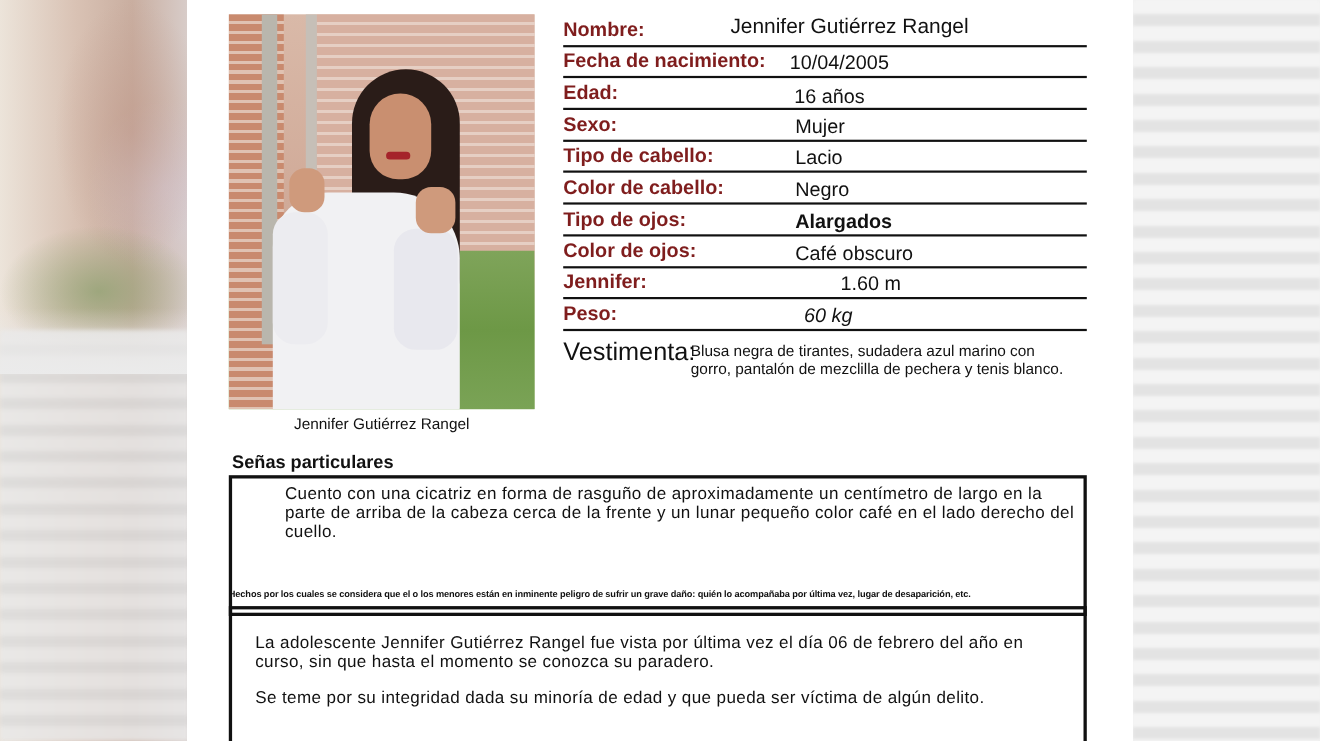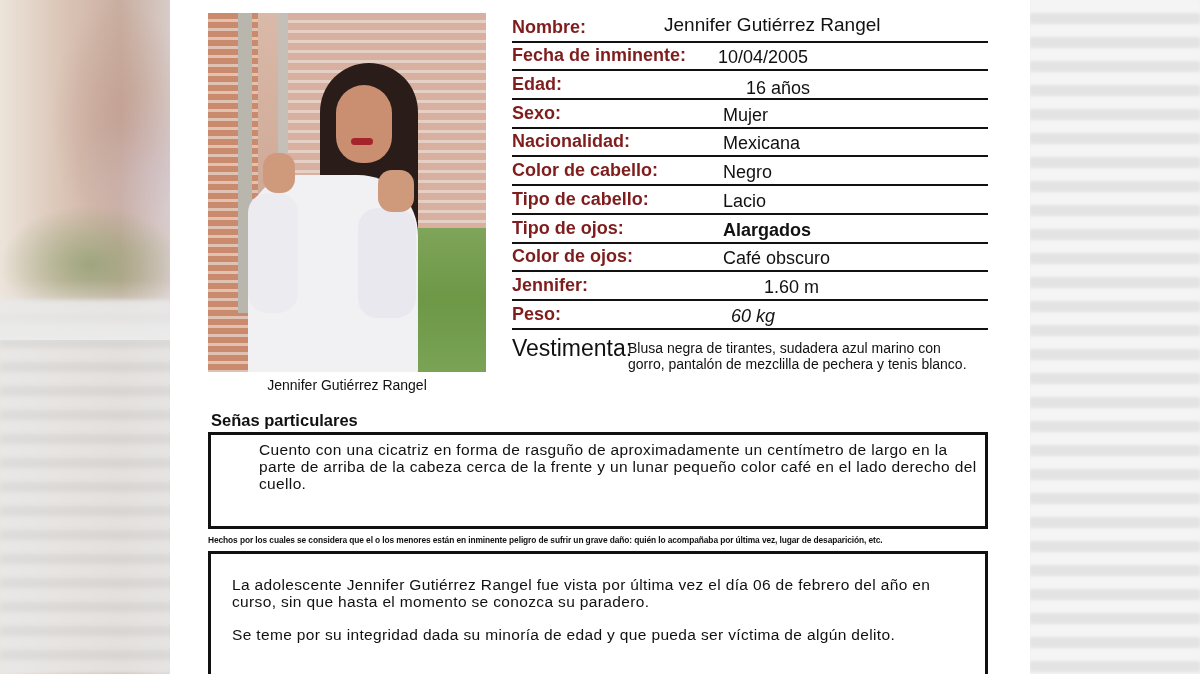--- a/index.html
+++ b/index.html
@@ -188,7 +188,7 @@
       <span class="value">Jennifer Gutiérrez Rangel</span>
     </div>
     <div class="row">
-      <span class="label">Fecha de inminente:</span>
+      <span class="label">Fecha de nacimiento:</span>
       <span class="value" style="left:206px;">10/04/2005</span>
     </div>
     <div class="row">

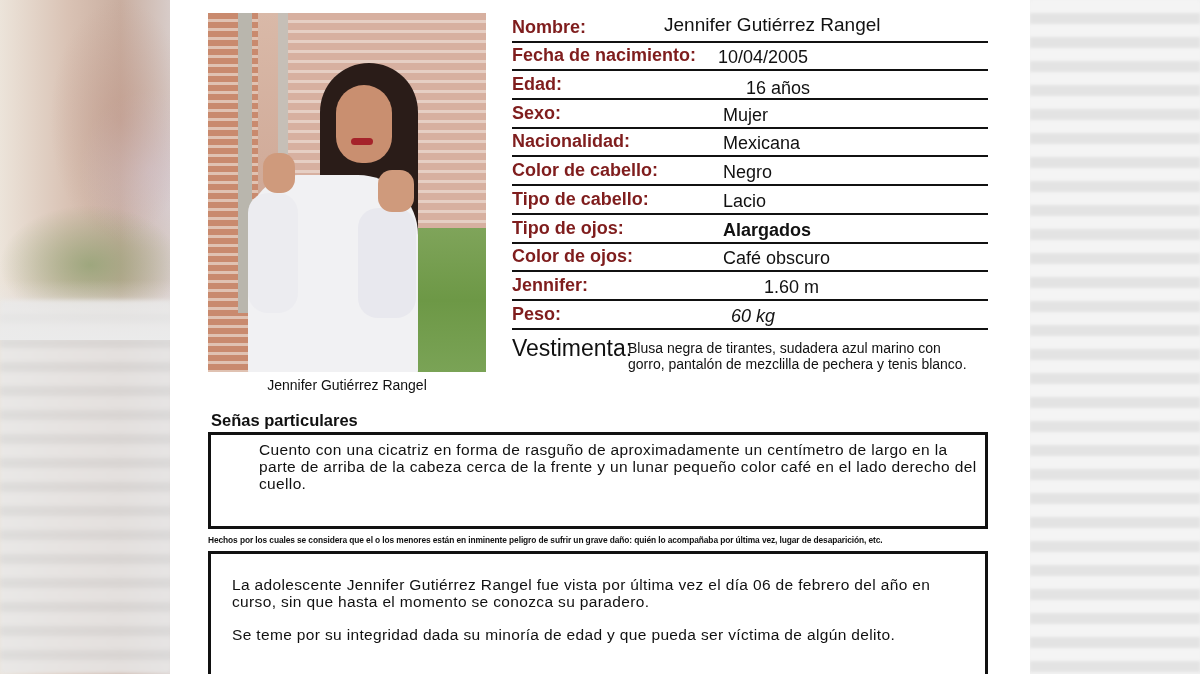--- a/index.html
+++ b/index.html
@@ -193,7 +193,7 @@
     </div>
     <div class="row">
       <span class="label">Edad:</span>
-      <span class="value" style="left:210px; bottom:-1px;margin-left:24px;">16 años</span>
+      <span class="value" style="left:210px; bottom:-1px;">16 años</span>
     </div>
     <div class="row">
       <span class="label">Sexo:</span>

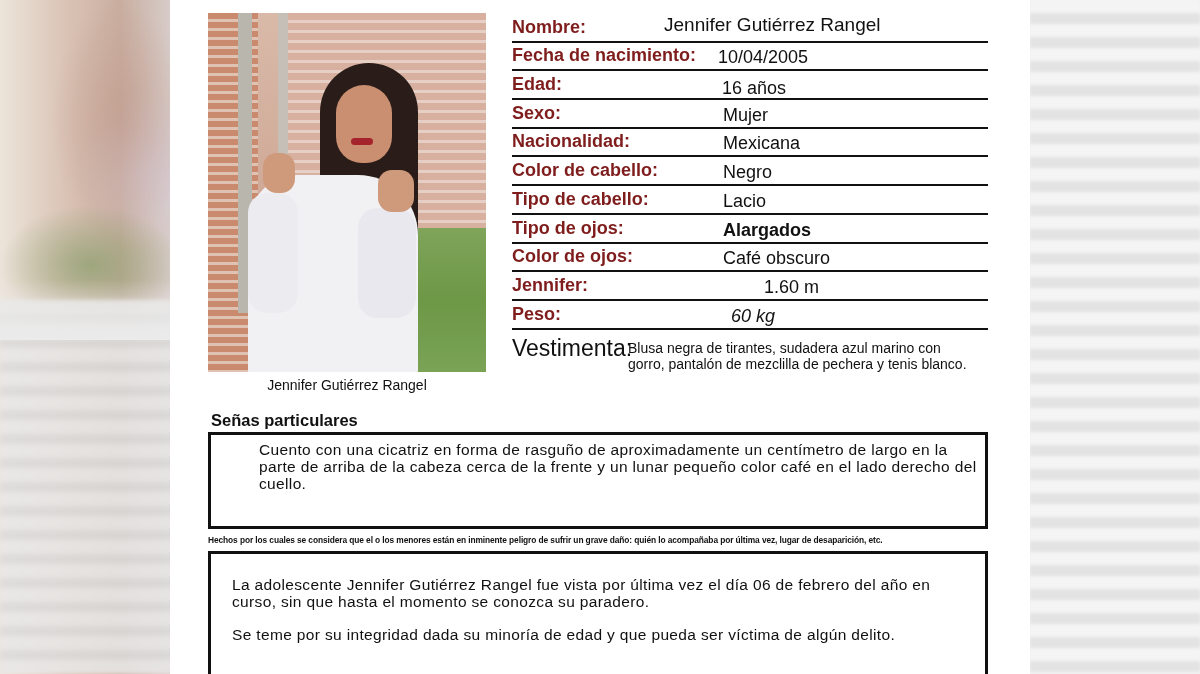--- a/index.html
+++ b/index.html
@@ -200,10 +200,6 @@
       <span class="value" style="left:211px;">Mujer</span>
     </div>
     <div class="row">
-      <span class="label">Nacionalidad:</span>
-      <span class="value" style="left:211px;">Mexicana</span>
-    </div>
-    <div class="row">
       <span class="label">Color de cabello:</span>
       <span class="value" style="left:211px;">Negro</span>
     </div>

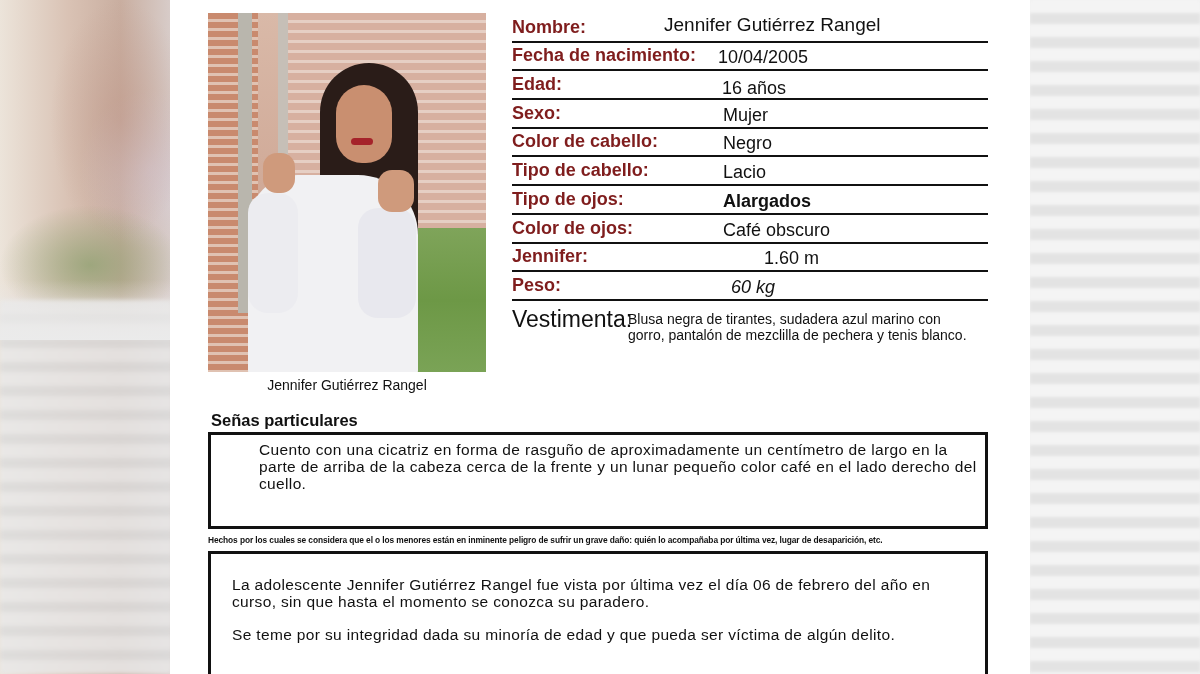--- a/index.html
+++ b/index.html
@@ -200,12 +200,12 @@
       <span class="value" style="left:211px;">Mujer</span>
     </div>
     <div class="row">
+      <span class="label">Tipo de cabello:</span>
+      <span class="value" style="left:211px;">Lacio</span>
+    </div>
+    <div class="row">
       <span class="label">Color de cabello:</span>
       <span class="value" style="left:211px;">Negro</span>
-    </div>
-    <div class="row">
-      <span class="label">Tipo de cabello:</span>
-      <span class="value" style="left:211px;">Lacio</span>
     </div>
     <div class="row">
       <span class="label">Tipo de ojos:</span>

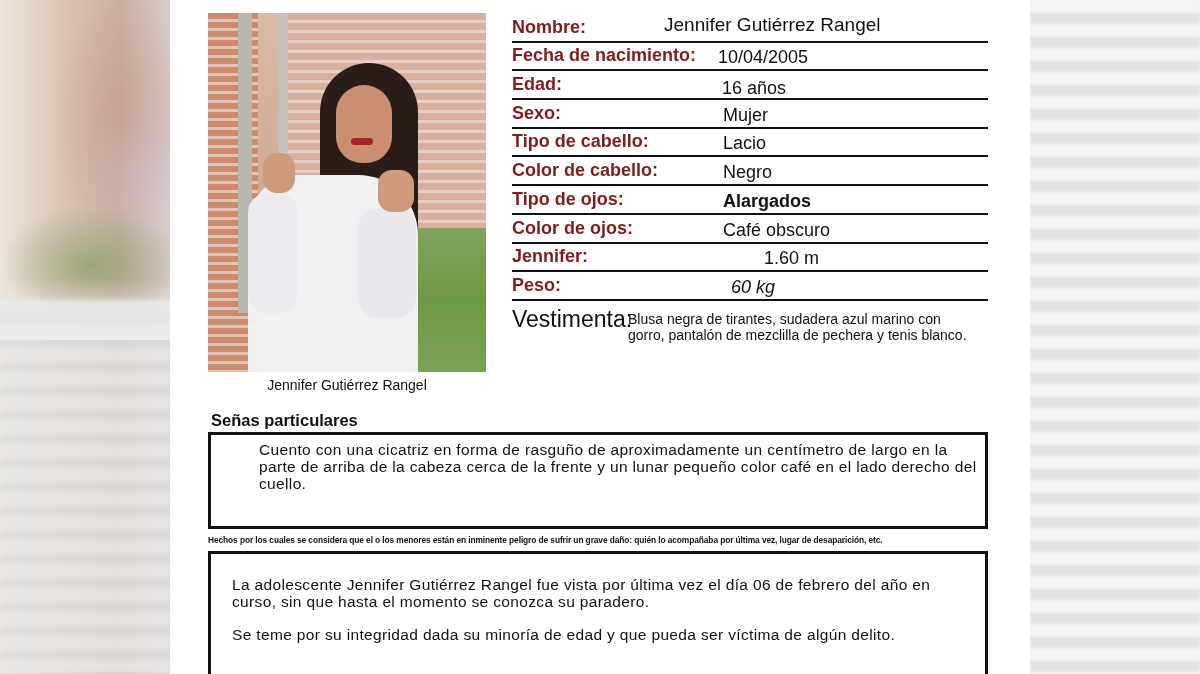--- a/index.html
+++ b/index.html
@@ -146,7 +146,7 @@
       padding: 6px 5px;
       font-size: 15.5px; line-height: 17px; letter-spacing: 0.35px;
     }
-    .box1 { top: 432px; height: 97px; padding-left: 48px; }
+    .box1 { top: 432px; height: 128px; padding-left: 48px; }
     .hechos {
       position: absolute; left: 38px; top: 535px; width: 800px;
       font-size: 8.4px; font-weight: bold; white-space: nowrap; letter-spacing: -0.1px;

